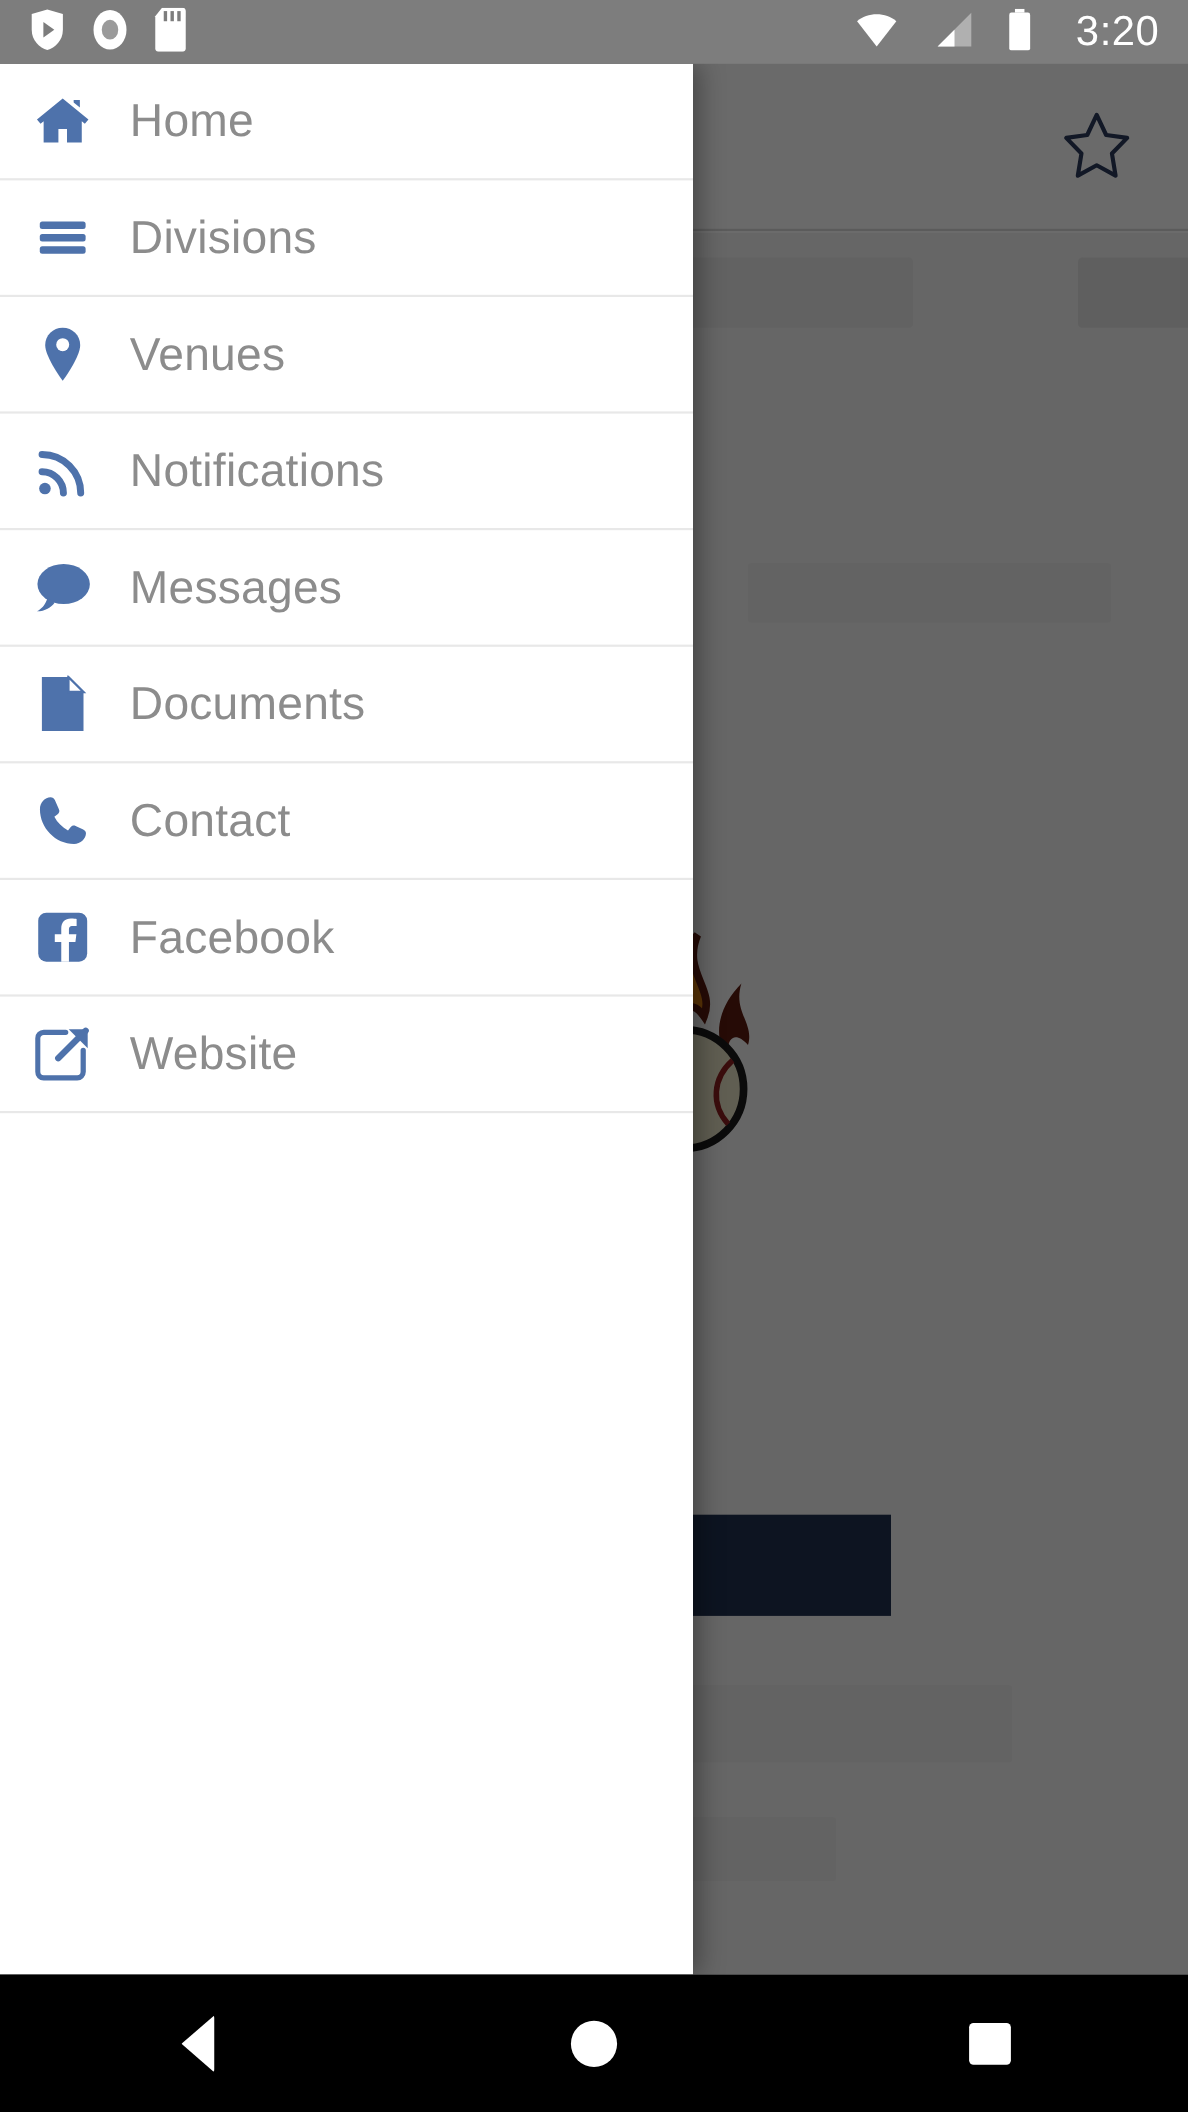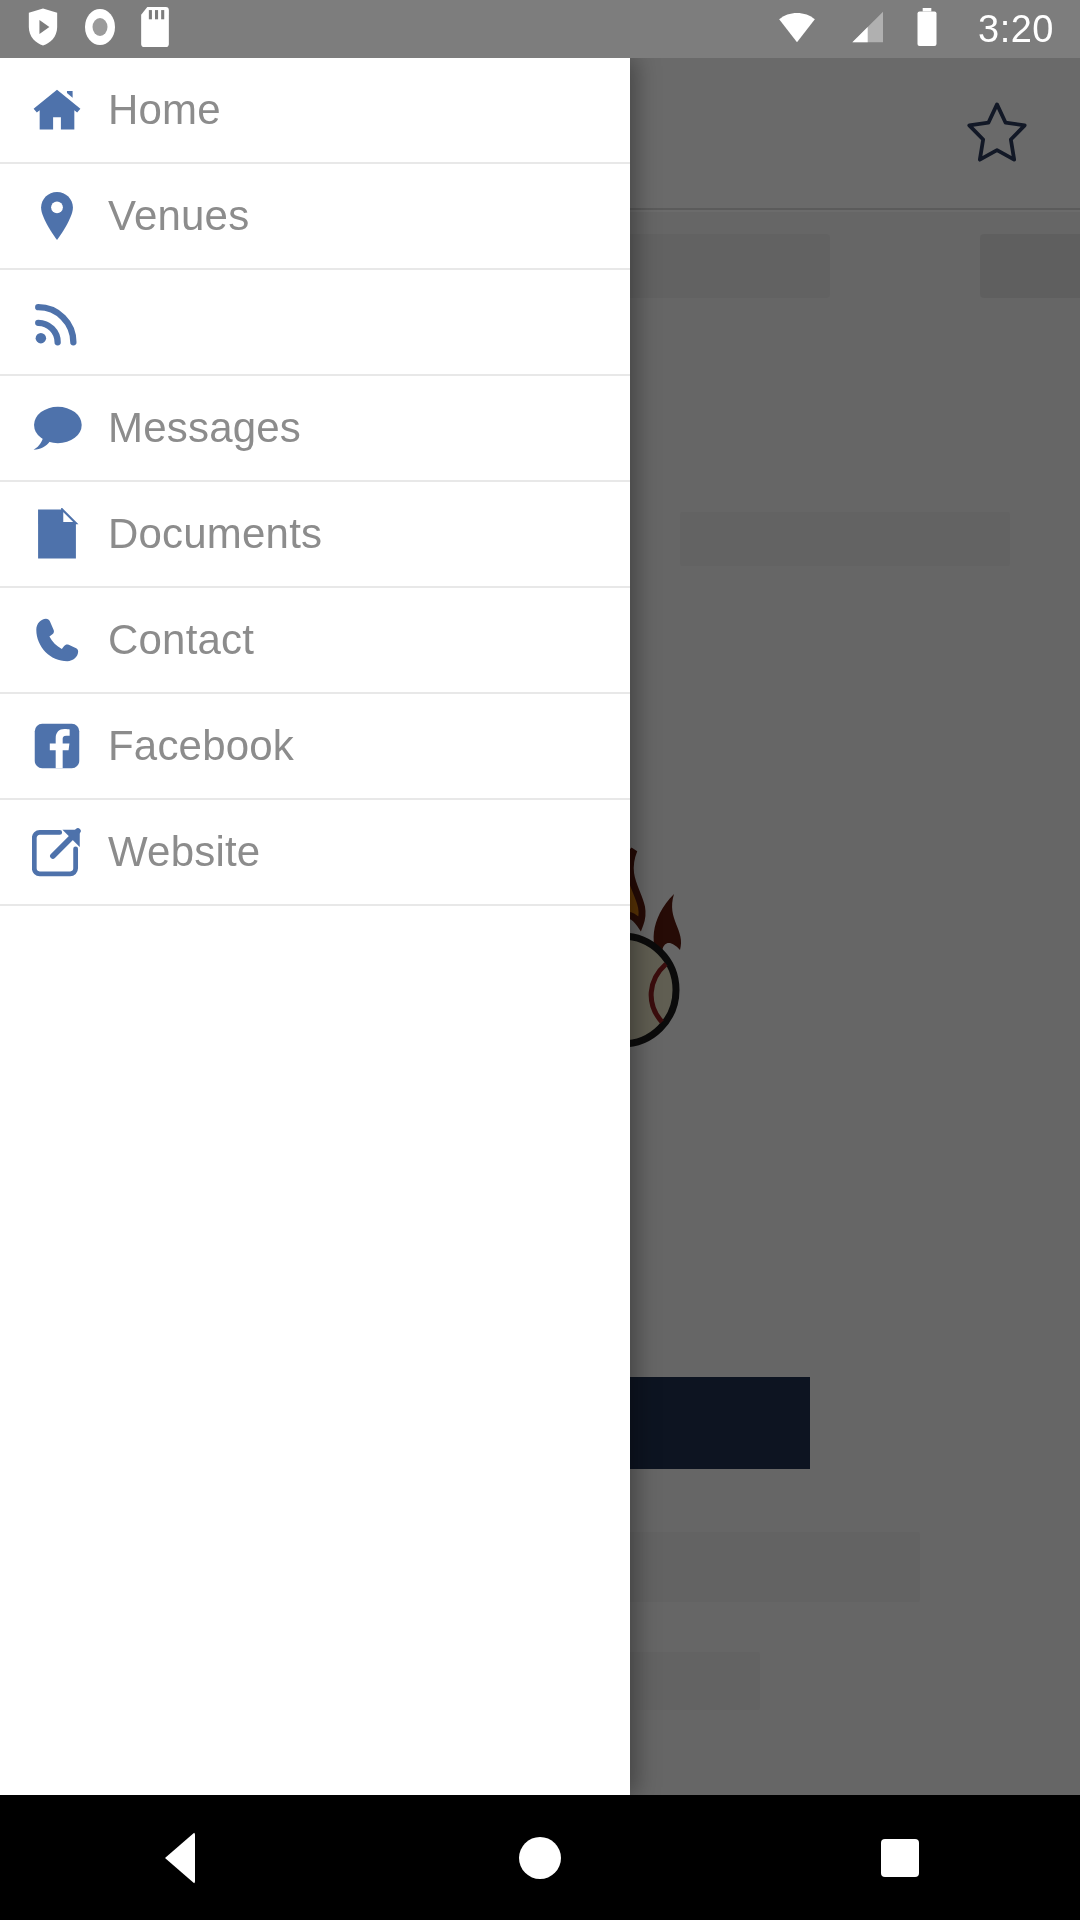--- a/index.html
+++ b/index.html
@@ -115,7 +115,7 @@
   }
   .drawer-icon svg { display:block; }
   .drawer-label {
-    margin-left:20px;
+    margin-left:30px;
     font-size:42px;
     color:#8c8c8c;
     letter-spacing:0.2px;

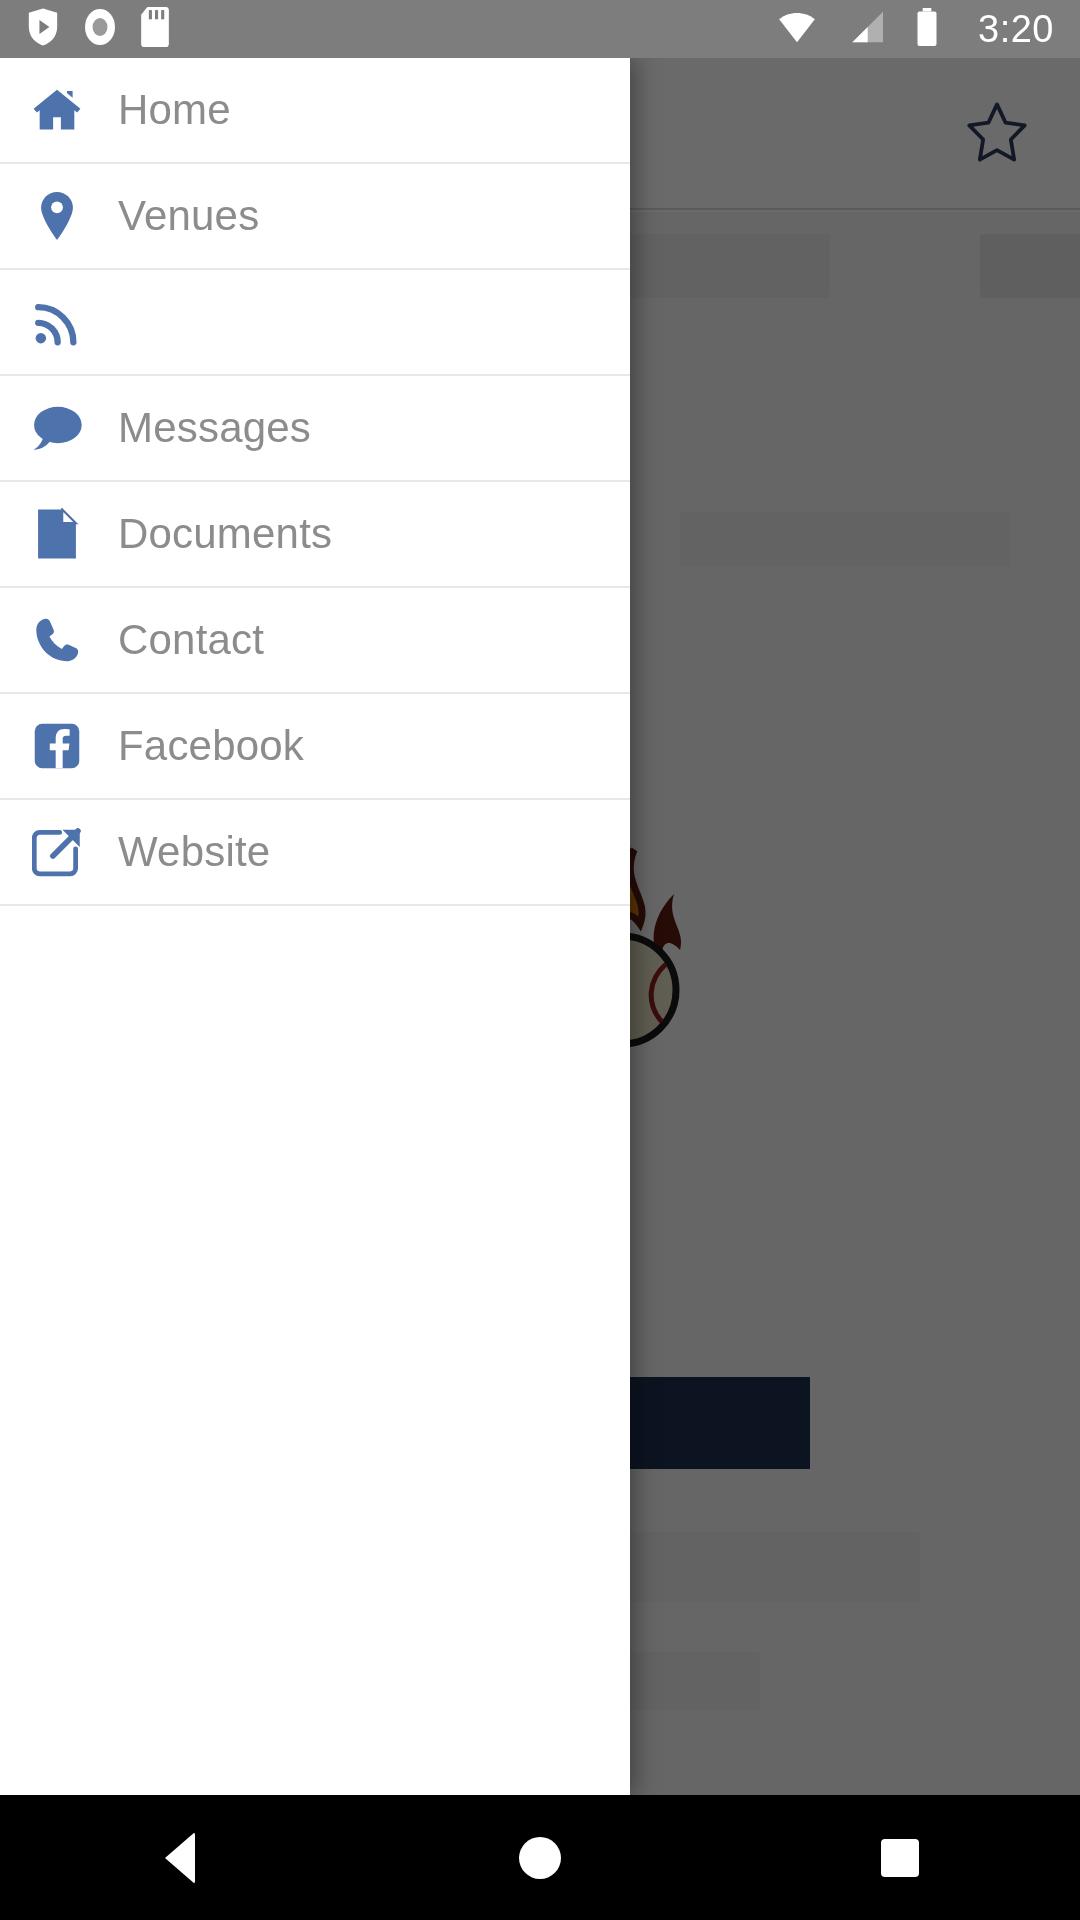--- a/index.html
+++ b/index.html
@@ -276,6 +276,16 @@
       <span class="drawer-label">Home</span>
     </div>
 
+    <div class="drawer-item">
+      <span class="drawer-icon">
+        <svg width="50" height="50" viewBox="0 0 24 24" fill="#4e72ab">
+          <rect x="2" y="5" width="20" height="3.3" rx="1.1"></rect>
+          <rect x="2" y="10.4" width="20" height="3.3" rx="1.1"></rect>
+          <rect x="2" y="15.8" width="20" height="3.3" rx="1.1"></rect>
+        </svg>
+      </span>
+      <span class="drawer-label">Divisions</span>
+    </div>
 
 
     <div class="drawer-item">

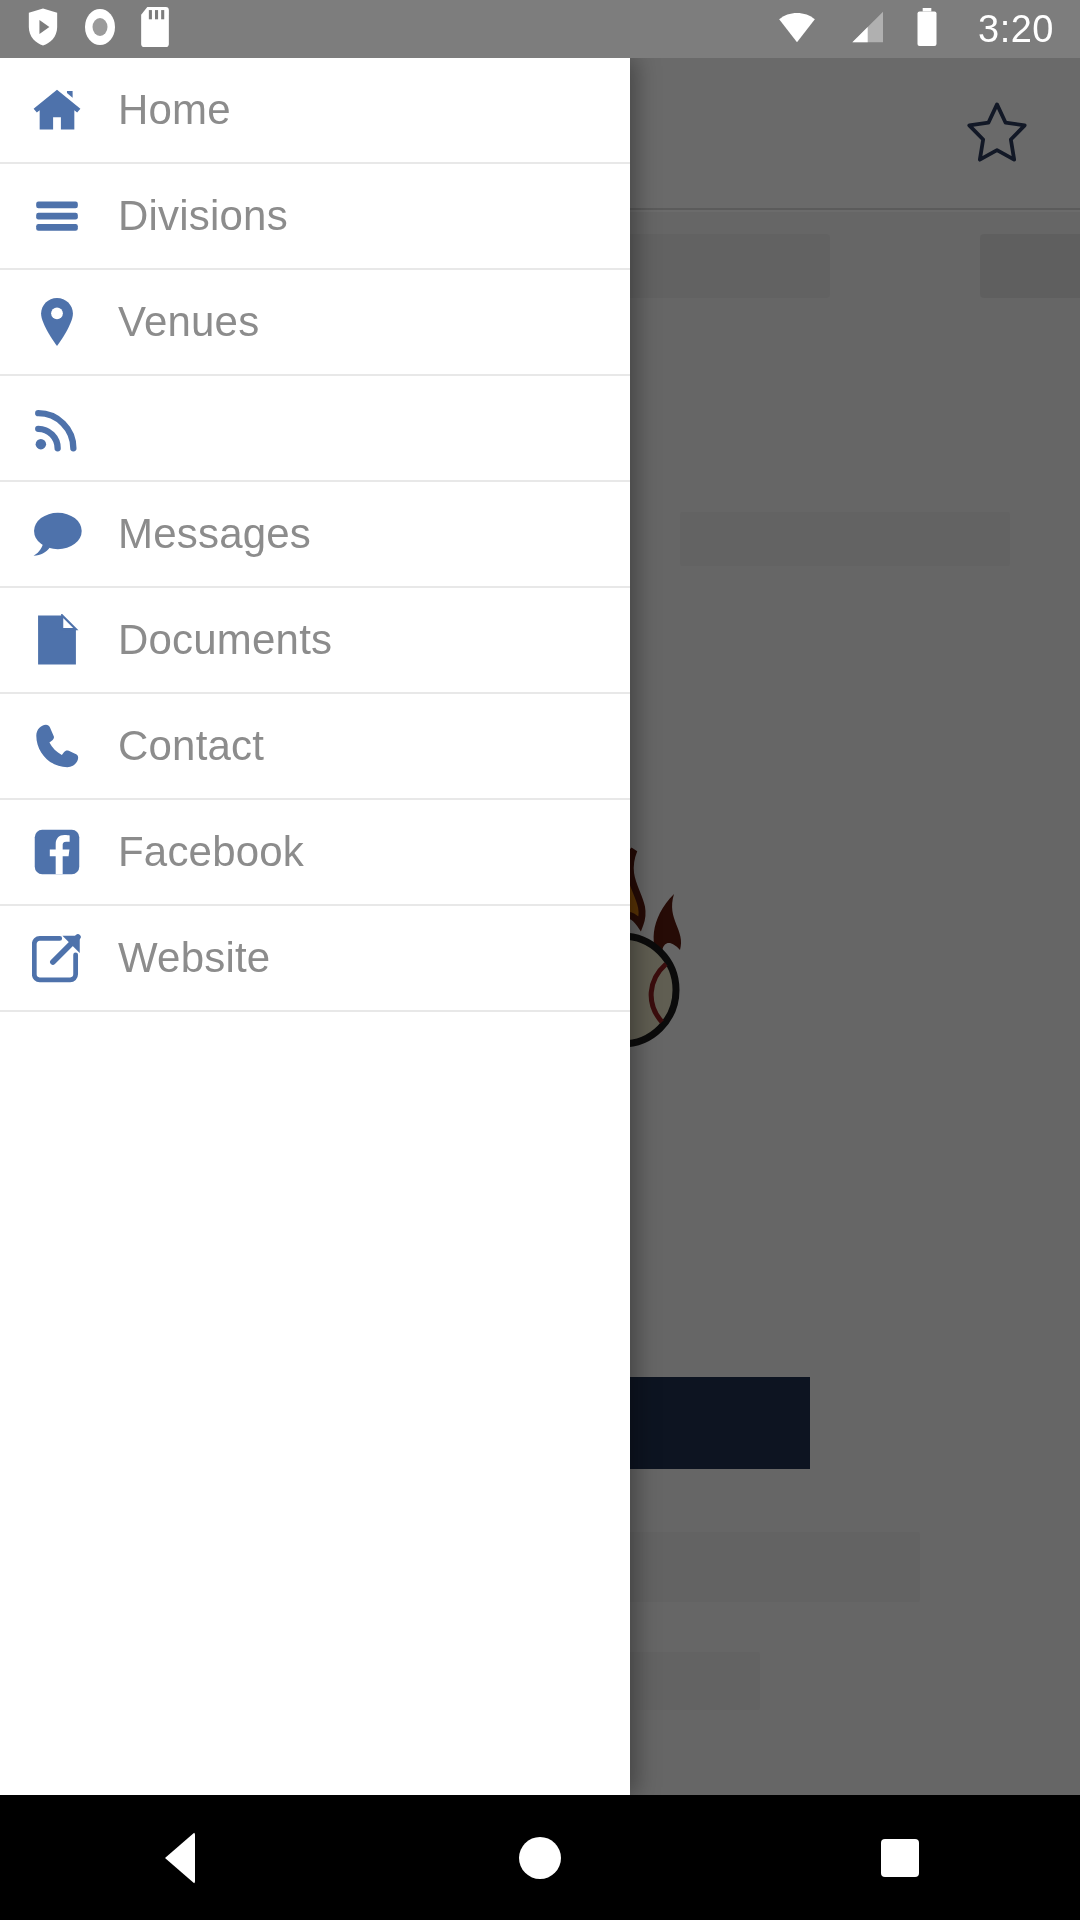--- a/index.html
+++ b/index.html
@@ -306,6 +306,7 @@
           <path d="M2.4 4.2c8.9 0 16.1 7.2 16.1 16.1"></path>
         </svg>
       </span>
+      <span class="drawer-label">Notifications</span>
     </div>
 
 

